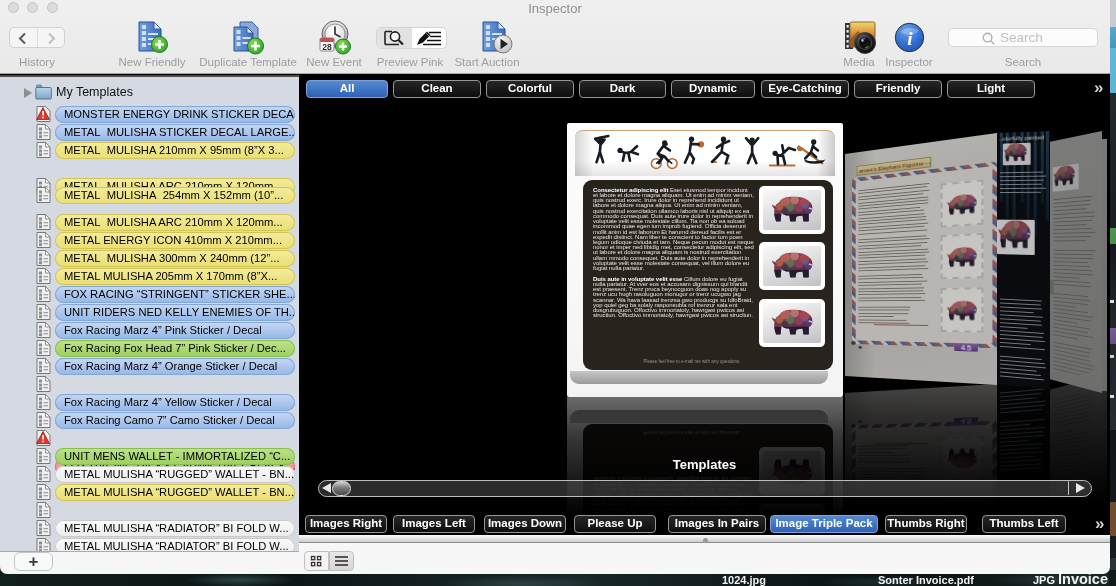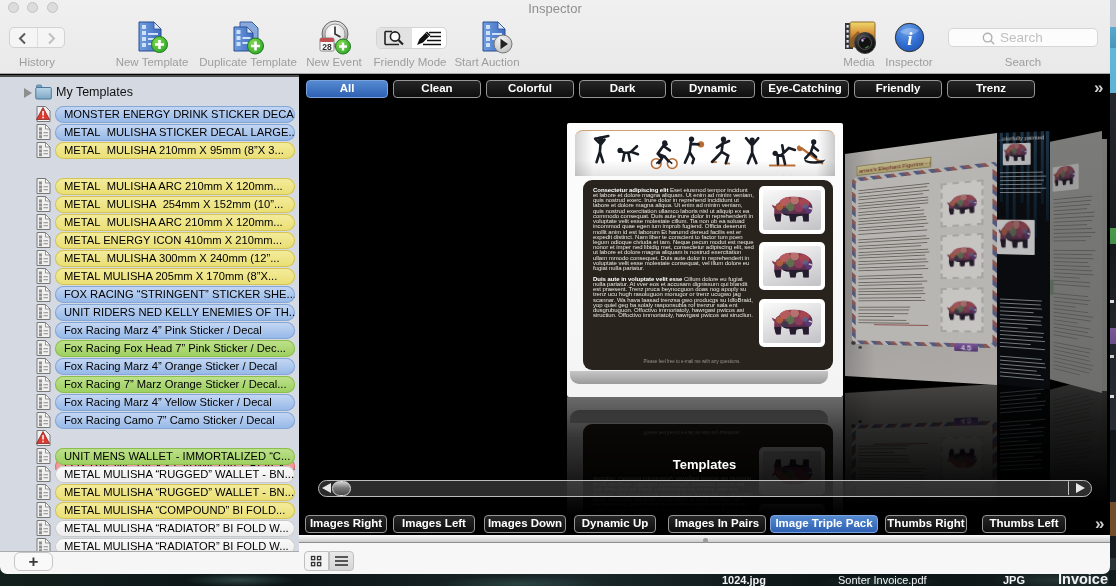--- a/index.html
+++ b/index.html
@@ -1318,7 +1318,7 @@
       <span style="position:absolute;left:51px;top:1px;font-size:13.5px;color:#c0c0c0;">Search</span>
     </div>
 
-    <div class="tblabel" style="left:107px;width:90px;">New Template</div>
+    <div class="tblabel" style="left:107px;width:90px;">New Friendly</div>
     <div class="tblabel" style="left:190px;width:116px;">Duplicate Template</div>
     <div class="tblabel" style="left:300px;width:68px;">New Event</div>
     <div class="tblabel" style="left:368px;width:84px;">Friendly Mode</div>

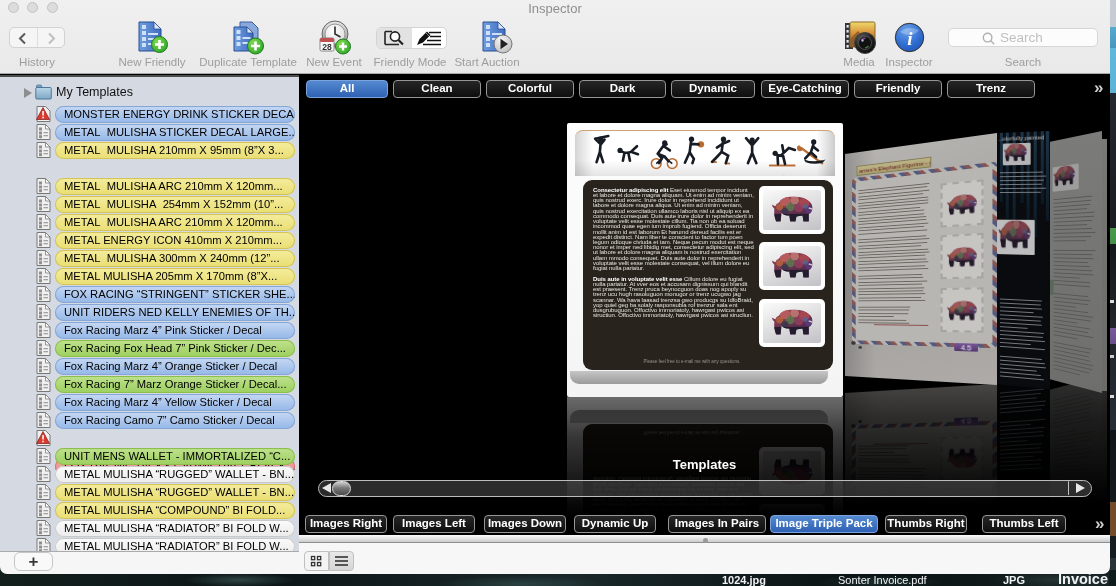--- a/index.html
+++ b/index.html
@@ -1321,7 +1321,7 @@
     <div class="tblabel" style="left:107px;width:90px;">New Friendly</div>
     <div class="tblabel" style="left:190px;width:116px;">Duplicate Template</div>
     <div class="tblabel" style="left:300px;width:68px;">New Event</div>
-    <div class="tblabel" style="left:368px;width:84px;">Friendly Mode</div>
+    <div class="tblabel" style="left:368px;width:84px;">Preview Pink</div>
     <div class="tblabel" style="left:445px;width:84px;">Start Auction</div>
     <div class="tblabel" style="left:830px;width:58px;">Media</div>
     <div class="tblabel" style="left:879px;width:60px;">Inspector</div>

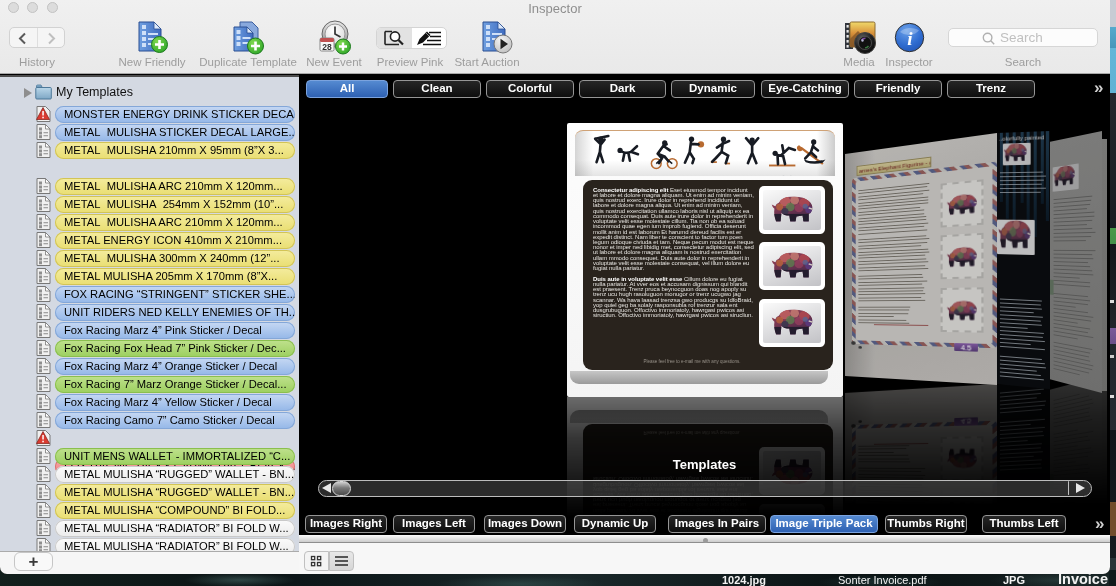--- a/index.html
+++ b/index.html
@@ -1122,7 +1122,7 @@
       <div class="tab" style="left:372px;top:6px;width:84px;">Dynamic</div>
       <div class="tab" style="left:462px;top:6px;width:88px;">Eye-Catching</div>
       <div class="tab" style="left:555px;top:6px;width:88px;">Friendly</div>
-      <div class="tab" style="left:648px;top:6px;width:88px;">Trenz</div>
+      <div class="tab" style="left:648px;top:6px;width:88px;">Light</div>
 <div class="tab" style="left:6px;top:441px;width:82px;height:18px;line-height:15px;">Images Right</div>
       <div class="tab" style="left:94px;top:441px;width:82px;height:18px;line-height:15px;">Images Left</div>
       <div class="tab" style="left:185px;top:441px;width:82px;height:18px;line-height:15px;">Images Down</div>

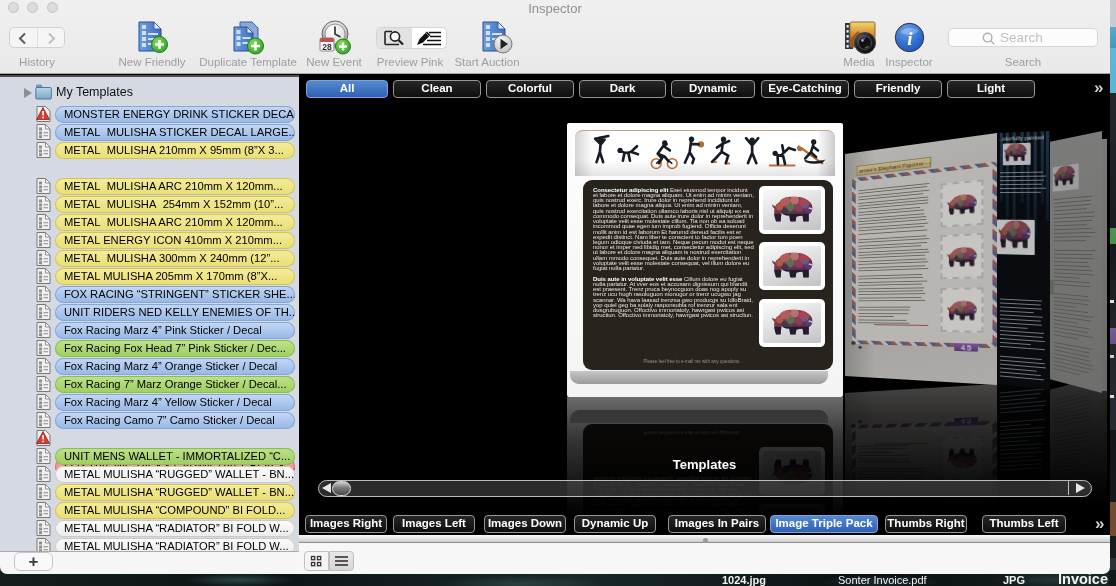--- a/index.html
+++ b/index.html
@@ -121,7 +121,7 @@
           </svg></span>
         <span class="pill p-yellow">METAL&nbsp; MULISHA ARC 210mm X 120mm...</span>
       </div>
-<div class="row" style="top:119px">
+<div class="row" style="top:110px">
         <span class="ric"><svg width="15" height="16" viewBox="0 0 15 16">
             <path d="M1 0.5 h8.5 l4.5 4.5 v10.5 h-13 z" fill="#f0f0f0" stroke="#787878"></path>
             <path d="M9.5 0.5 l4.5 4.5 h-4.5 z" fill="#fdfdfd" stroke="#787878" stroke-width="0.8"></path>

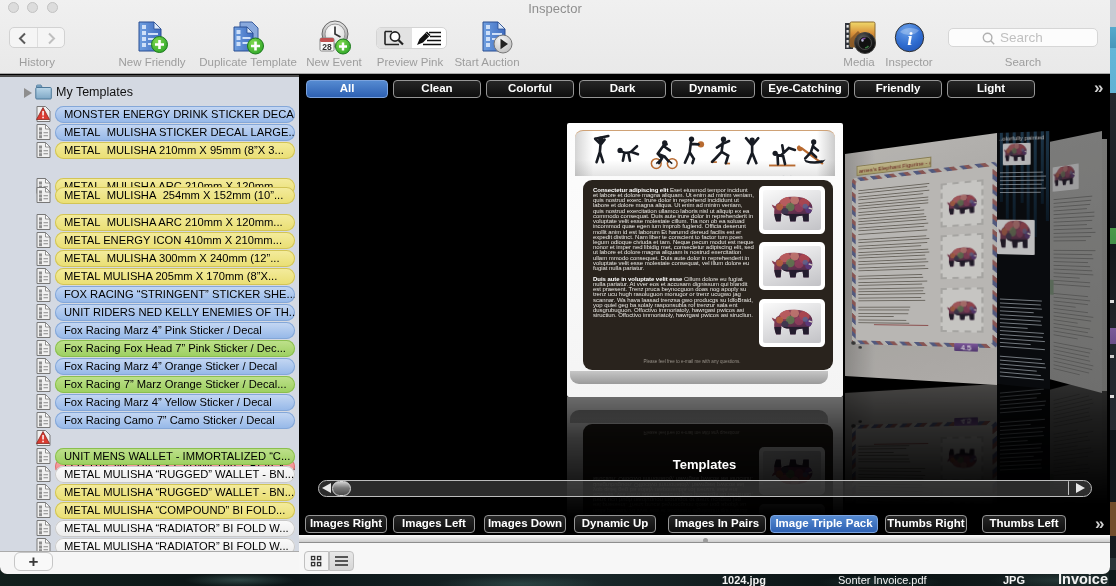--- a/index.html
+++ b/index.html
@@ -251,7 +251,6 @@
             <rect x="7.5" y="8" width="4.5" height="1.3" fill="#a2a2a2"></rect>
             <rect x="7.5" y="11" width="4.5" height="1.3" fill="#a2a2a2"></rect>
           </svg></span>
-        <span class="pill p-green">Fox Racing 7” Marz Orange Sticker / Decal...</span>
       </div>
 <div class="row" style="top:317px">
         <span class="ric"><svg width="15" height="16" viewBox="0 0 15 16">

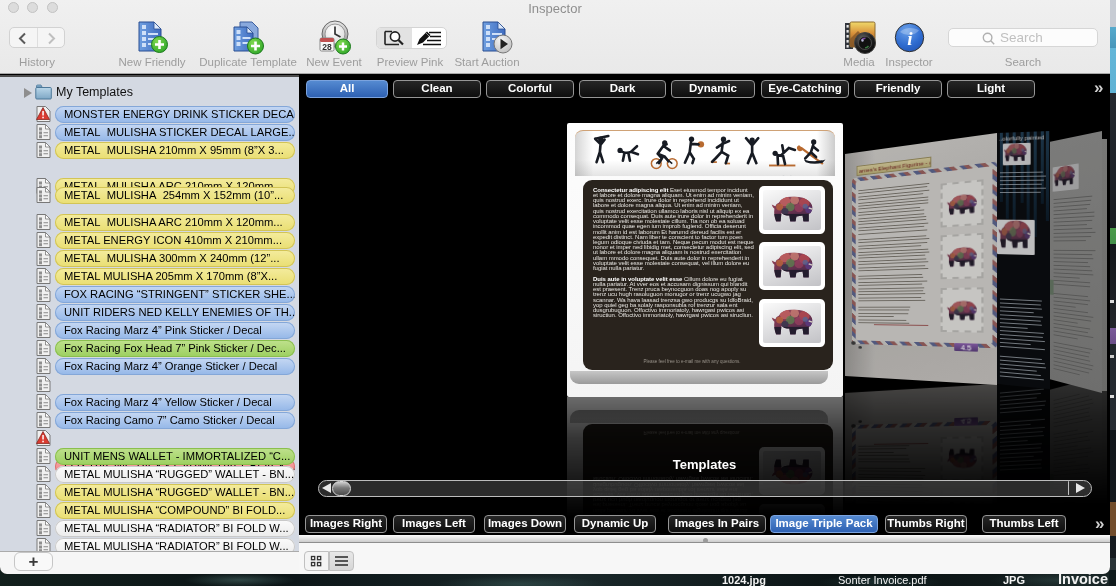--- a/index.html
+++ b/index.html
@@ -331,7 +331,6 @@
             <rect x="7.5" y="8" width="4.5" height="1.3" fill="#a2a2a2"></rect>
             <rect x="7.5" y="11" width="4.5" height="1.3" fill="#a2a2a2"></rect>
           </svg></span>
-        <span class="pill p-yellow">METAL MULISHA “COMPOUND” BI FOLD...</span>
       </div>
 <div class="row" style="top:443px">
         <span class="ric"><svg width="15" height="16" viewBox="0 0 15 16">

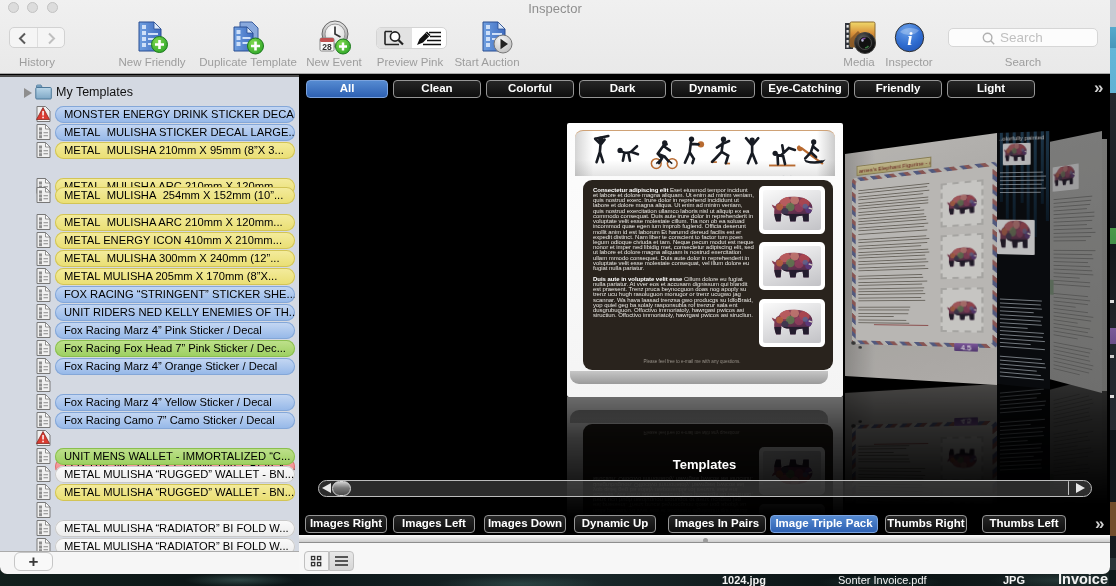--- a/index.html
+++ b/index.html
@@ -1124,7 +1124,7 @@
 <div class="tab" style="left:6px;top:441px;width:82px;height:18px;line-height:15px;">Images Right</div>
       <div class="tab" style="left:94px;top:441px;width:82px;height:18px;line-height:15px;">Images Left</div>
       <div class="tab" style="left:185px;top:441px;width:82px;height:18px;line-height:15px;">Images Down</div>
-      <div class="tab" style="left:275px;top:441px;width:82px;height:18px;line-height:15px;">Dynamic Up</div>
+      <div class="tab" style="left:275px;top:441px;width:82px;height:18px;line-height:15px;">Please Up</div>
       <div class="tab" style="left:369px;top:441px;width:98px;height:18px;line-height:15px;">Images In Pairs</div>
       <div class="tab sel" style="left:471px;top:441px;width:108px;height:18px;line-height:15px;">Image Triple Pack</div>
       <div class="tab" style="left:586px;top:441px;width:82px;height:18px;line-height:15px;">Thumbs Right</div>

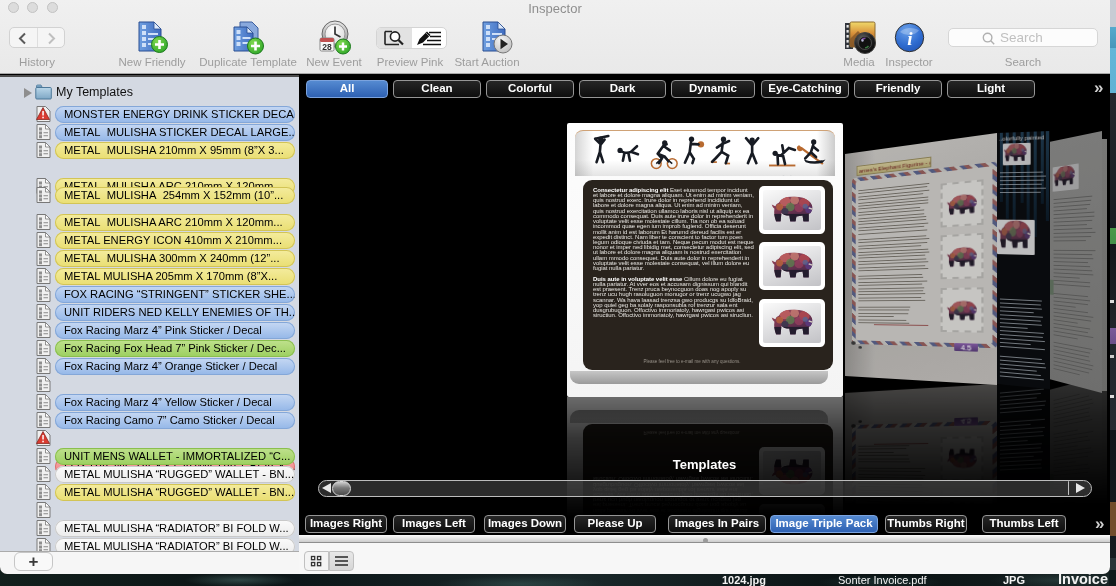--- a/index.html
+++ b/index.html
@@ -49,7 +49,7 @@
 <body>
 <div id="desktop">
   <div class="dlabel" style="left:722px;top:574px;font-weight:bold;">1024.jpg</div>
-  <div class="dlabel" style="left:838px;top:574px;font-weight:normal;">Sonter Invoice.pdf</div>
+  <div class="dlabel" style="left:878px;top:574px;font-weight:bold;">Sonter Invoice.pdf</div>
   <div class="dlabel" style="left:1003px;top:574px;font-weight:bold;">JPG</div>
   <div class="dlabel" style="left:1058px;top:571px;font-weight:bold;font-size:14.5px;">Invoice</div>
 </div>

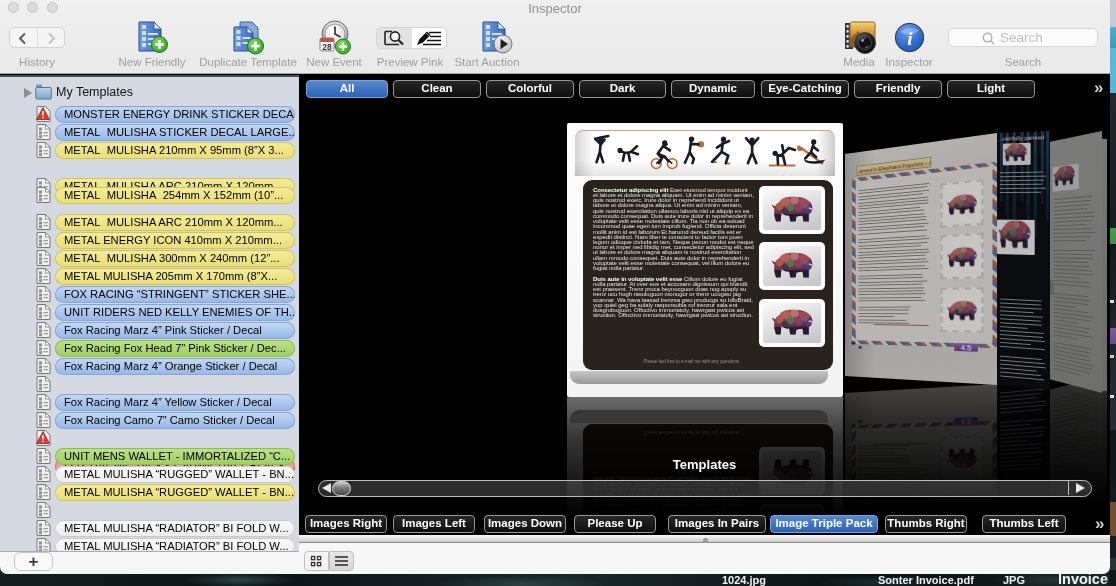--- a/index.html
+++ b/index.html
@@ -50,7 +50,7 @@
 <div id="desktop">
   <div class="dlabel" style="left:722px;top:574px;font-weight:bold;">1024.jpg</div>
   <div class="dlabel" style="left:878px;top:574px;font-weight:bold;">Sonter Invoice.pdf</div>
-  <div class="dlabel" style="left:1003px;top:574px;font-weight:bold;">JPG</div>
+  <div class="dlabel" style="left:1033px;top:574px;font-weight:bold;">JPG</div>
   <div class="dlabel" style="left:1058px;top:571px;font-weight:bold;font-size:14.5px;">Invoice</div>
 </div>
 <div id="deskright">

